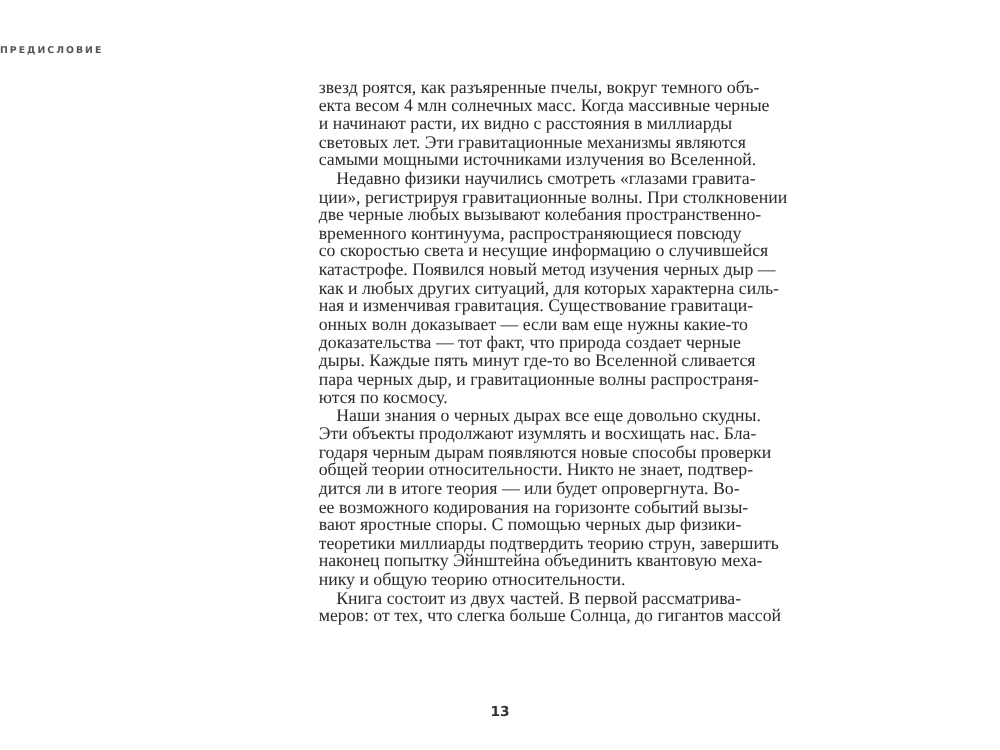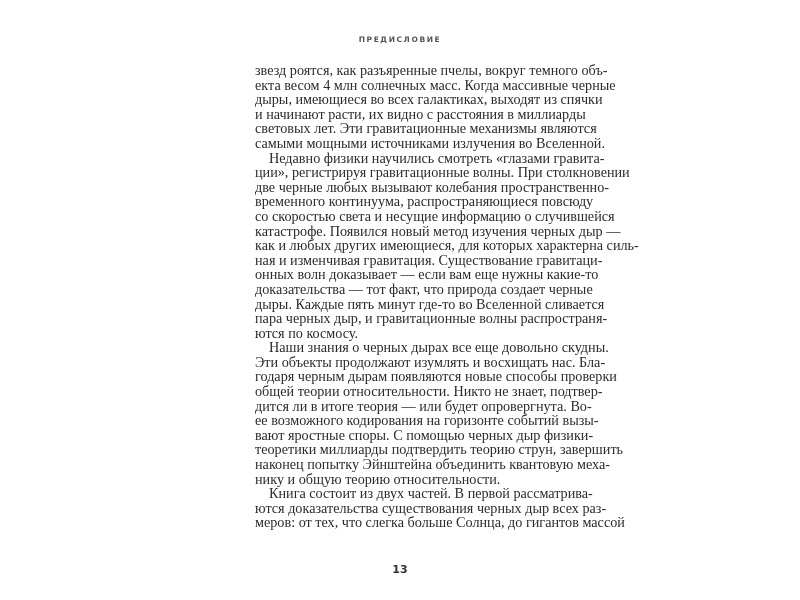--- a/index.html
+++ b/index.html
@@ -6,7 +6,7 @@
   body { width: 800px; height: 600px; position: relative; overflow: hidden; }
   .page { position: absolute; left: 0; top: 0; width: 800px; height: 600px; background: #fff; }
   .running-head {
-    position: absolute; top: 35px; left: 0; width: 800px; text-align: center;
+    position: absolute; top: 35px; left: 0; width: 800px; text-align: left;
     font-family: "DejaVu Sans", sans-serif; font-size: 7.5px; letter-spacing: 1.6px;
     color: #555; font-weight: bold;
   }

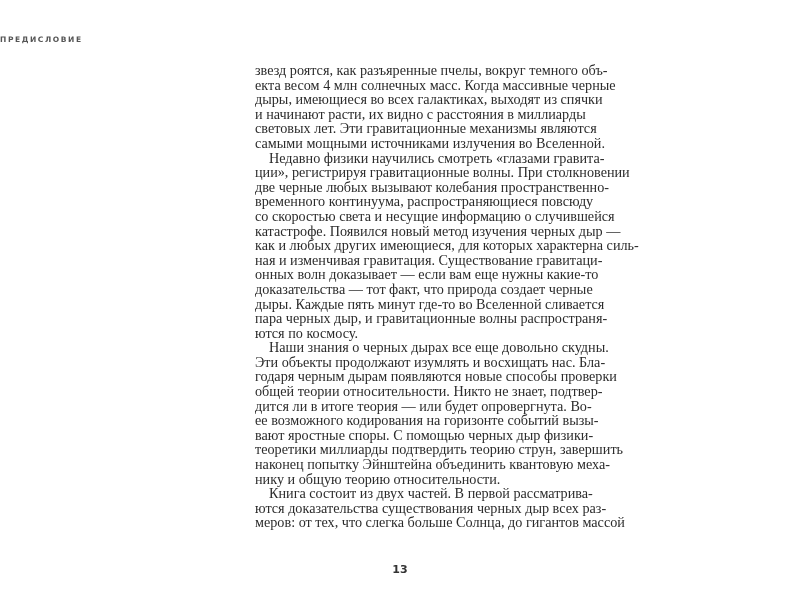--- a/index.html
+++ b/index.html
@@ -31,7 +31,6 @@
   <div class="body-text" id="body-text" style="line-height: 14.6061px;">
       <div class="line" style="height: 14.6061px;">звезд роятся, как разъяренные пчелы, вокруг темного объ-</div>
       <div class="line" style="height: 14.6061px;">екта весом 4 млн солнечных масс. Когда массивные черные</div>
-      <div class="line" style="height: 14.6061px;">дыры, имеющиеся во всех галактиках, выходят из спячки</div>
       <div class="line" style="height: 14.6061px;">и начинают расти, их видно с расстояния в миллиарды</div>
       <div class="line" style="height: 14.6061px;">световых лет. Эти гравитационные механизмы являются</div>
       <div class="line last" style="height: 14.6061px;">самыми мощными источниками излучения во Вселенной.</div>

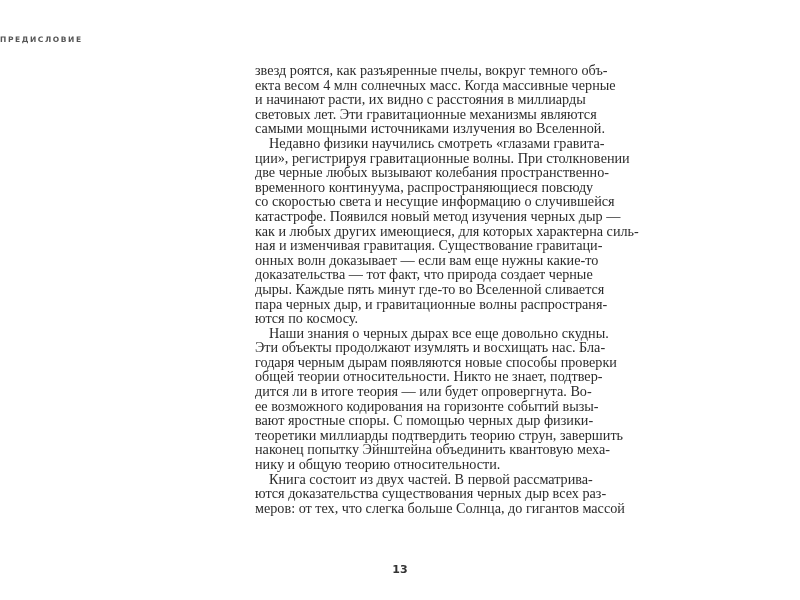--- a/index.html
+++ b/index.html
@@ -40,7 +40,7 @@
       <div class="line" style="height: 14.6061px;">временного континуума, распространяющиеся повсюду</div>
       <div class="line" style="height: 14.6061px;">со скоростью света и несущие информацию о случившейся</div>
       <div class="line" style="height: 14.6061px;">катастрофе. Появился новый метод изучения черных дыр —</div>
-      <div class="line" style="height: 14.6061px;">как и любых других имеющиеся, для которых характерна силь-</div>
+      <div class="line" style="height: 14.6061px;">как и любых других ситуаций, для которых характерна силь-</div>
       <div class="line" style="height: 14.6061px;">ная и изменчивая гравитация. Существование гравитаци-</div>
       <div class="line" style="height: 14.6061px;">онных волн доказывает — если вам еще нужны какие-то</div>
       <div class="line" style="height: 14.6061px;">доказательства — тот факт, что природа создает черные</div>

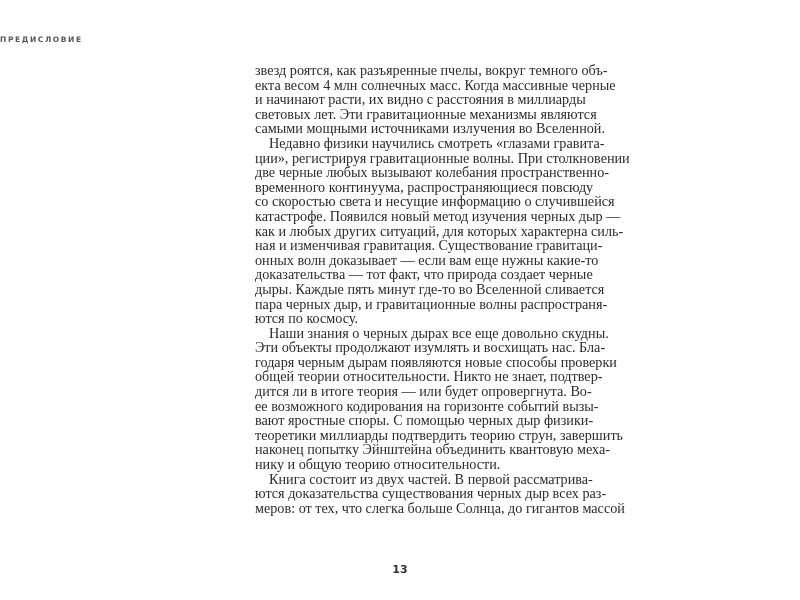--- a/index.html
+++ b/index.html
@@ -58,7 +58,6 @@
       <div class="line" style="height: 14.6061px;">наконец попытку Эйнштейна объединить квантовую меха-</div>
       <div class="line last" style="height: 14.6061px;">нику и общую теорию относительности.</div>
       <div class="line indent" style="height: 14.6061px;">Книга состоит из двух частей. В первой рассматрива-</div>
-      <div class="line" style="height: 14.6061px;">ются доказательства существования черных дыр всех раз-</div>
       <div class="line" style="height: 14.6061px;">меров: от тех, что слегка больше Солнца, до гигантов массой</div>
     </div>
   <div class="folio">13</div>

